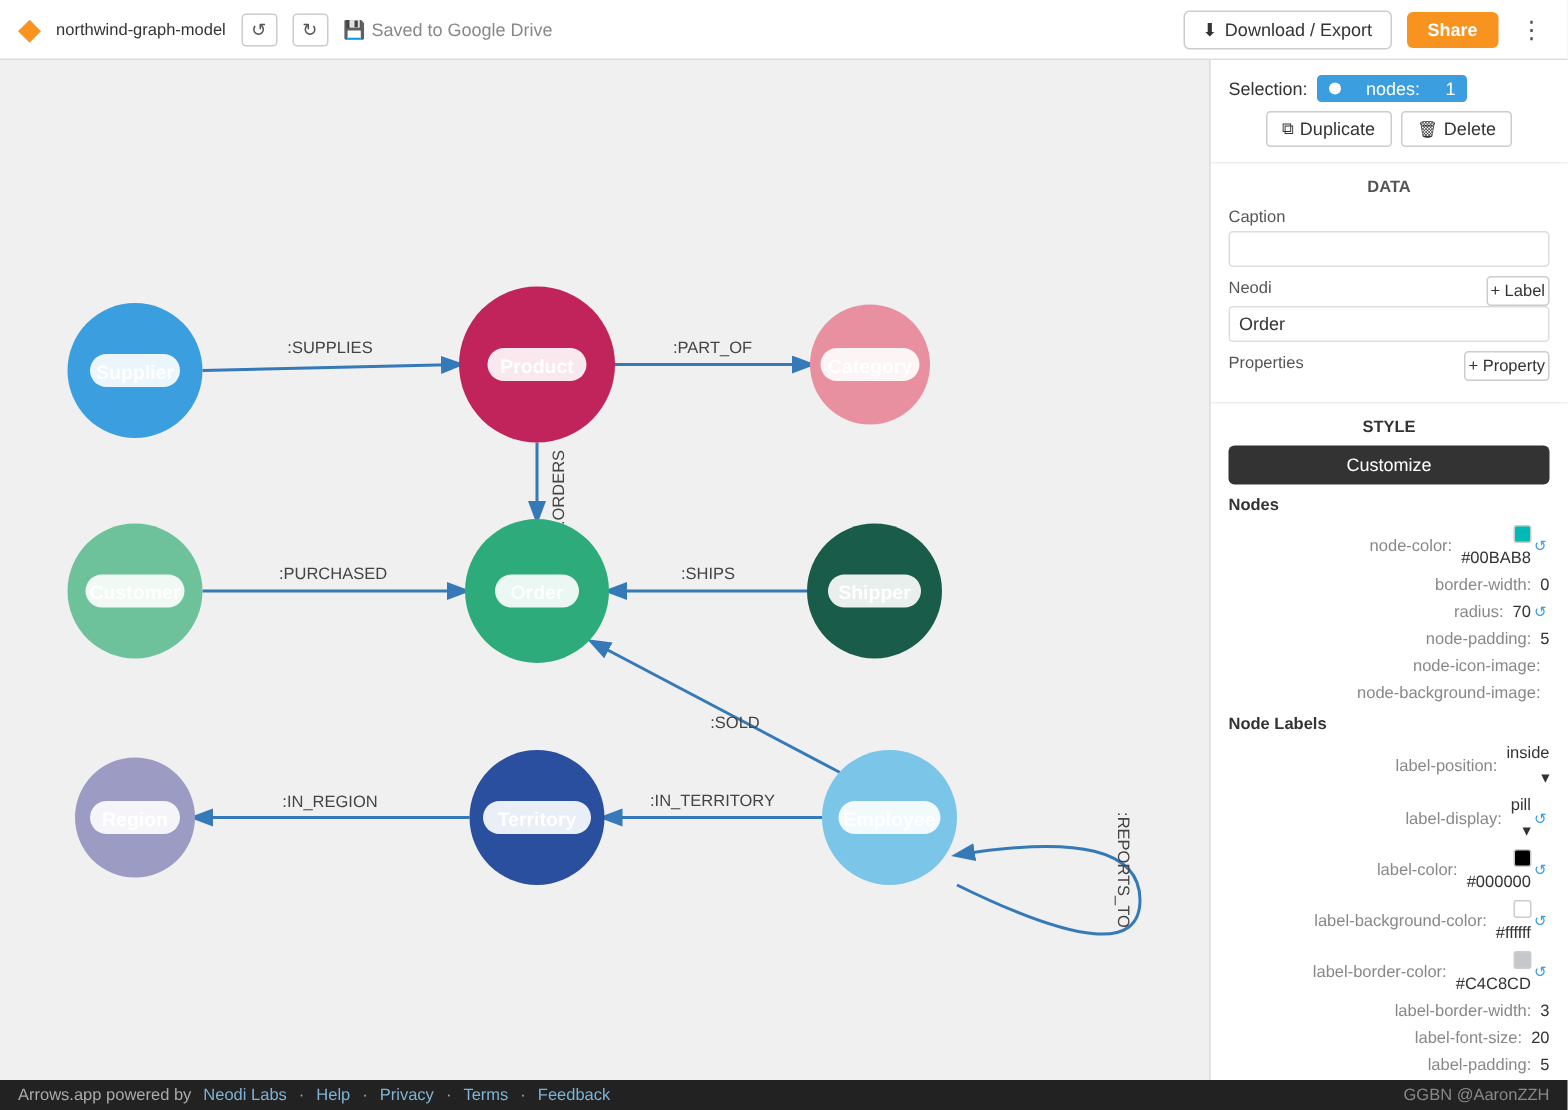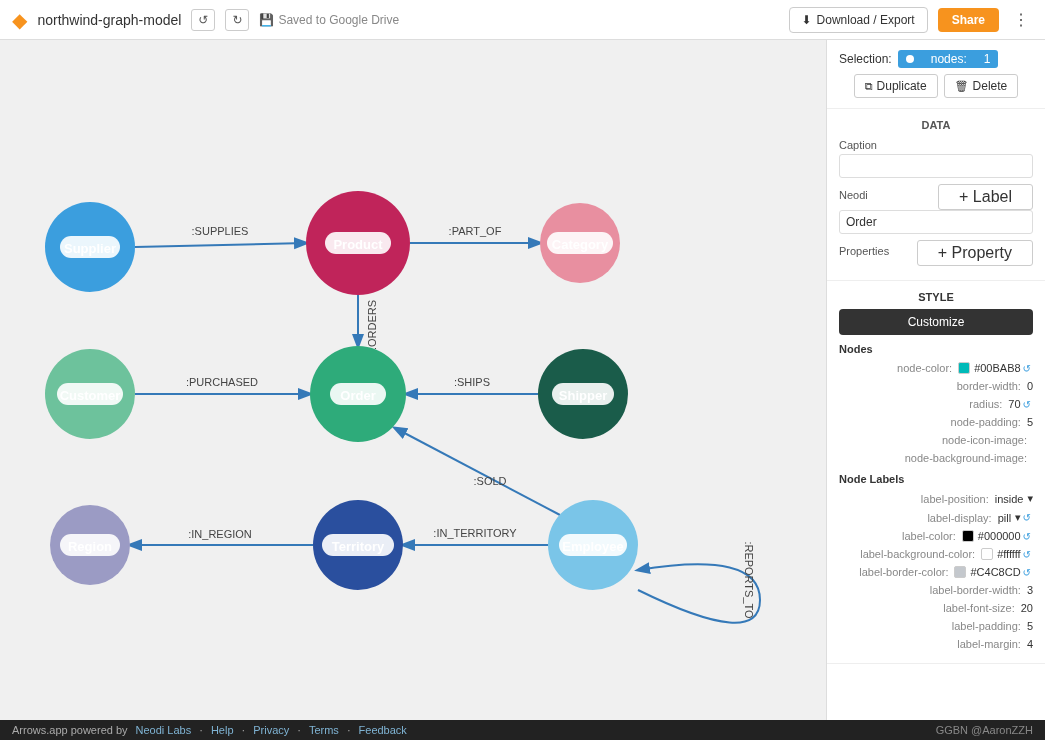--- a/index.html
+++ b/index.html
@@ -8,7 +8,7 @@
     
     #topbar { display: flex; align-items: center; background: #fff; border-bottom: 1px solid #ddd; height: 40px; padding: 0 12px; gap: 10px; z-index: 10; }
     #topbar .logo { color: #f7931e; font-size: 20px; }
-    #topbar .title { font-size: 14px; font-weight: 500; color: #333; }
+    #topbar .title { font-size: 11px; font-weight: 500; color: #333; }
     #topbar .saved { font-size: 12px; color: #888; display: flex; align-items: center; gap: 4px; }
     #topbar .spacer { flex: 1; }
     #topbar .undo-btn, #topbar .redo-btn { background: none; border: 1px solid #ccc; border-radius: 3px; padding: 3px 6px; cursor: pointer; font-size: 12px; color: #555; }

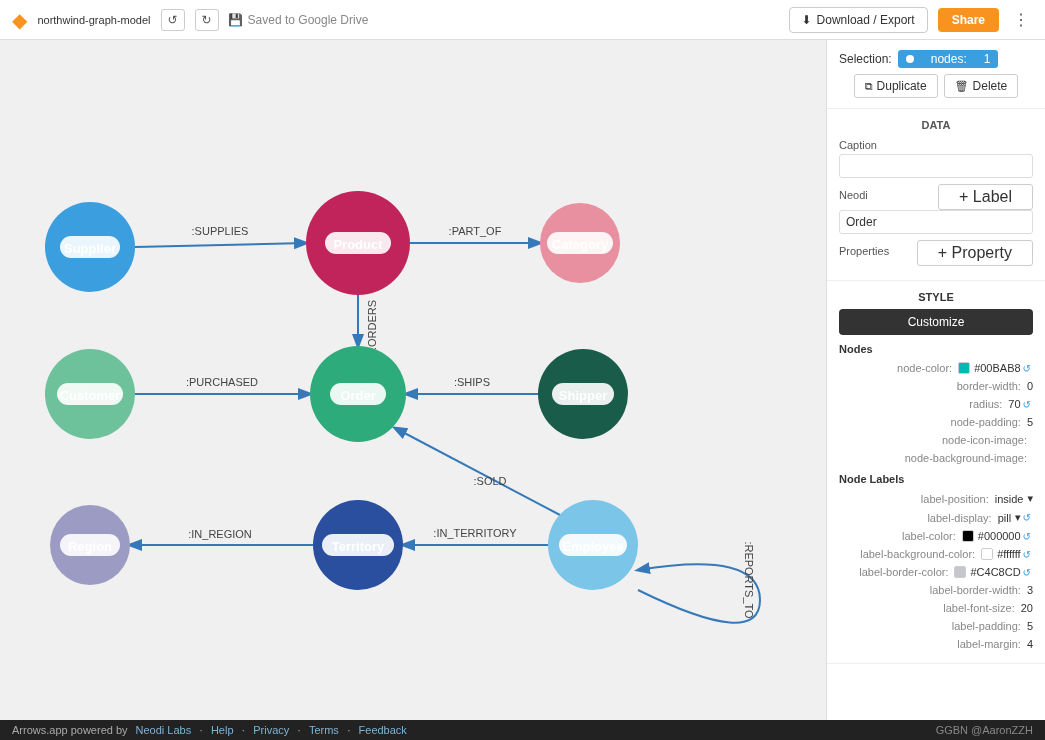--- a/index.html
+++ b/index.html
@@ -23,7 +23,7 @@
     #canvas { flex: 1; background: #f0f0f0; position: relative; overflow: hidden; }
 
     
-    #panel { width: 219px; background: #fff; border-left: 1px solid #ddd; overflow-y: auto; display: flex; flex-direction: column; }
+    #panel { width: 239px; background: #fff; border-left: 1px solid #ddd; overflow-y: auto; display: flex; flex-direction: column; }
 
     .panel-section { padding: 10px 12px; border-bottom: 1px solid #eee; }
     .panel-section-title { font-size: 11px; font-weight: 600; color: #555; text-transform: uppercase; margin-bottom: 8px; text-align: center; }

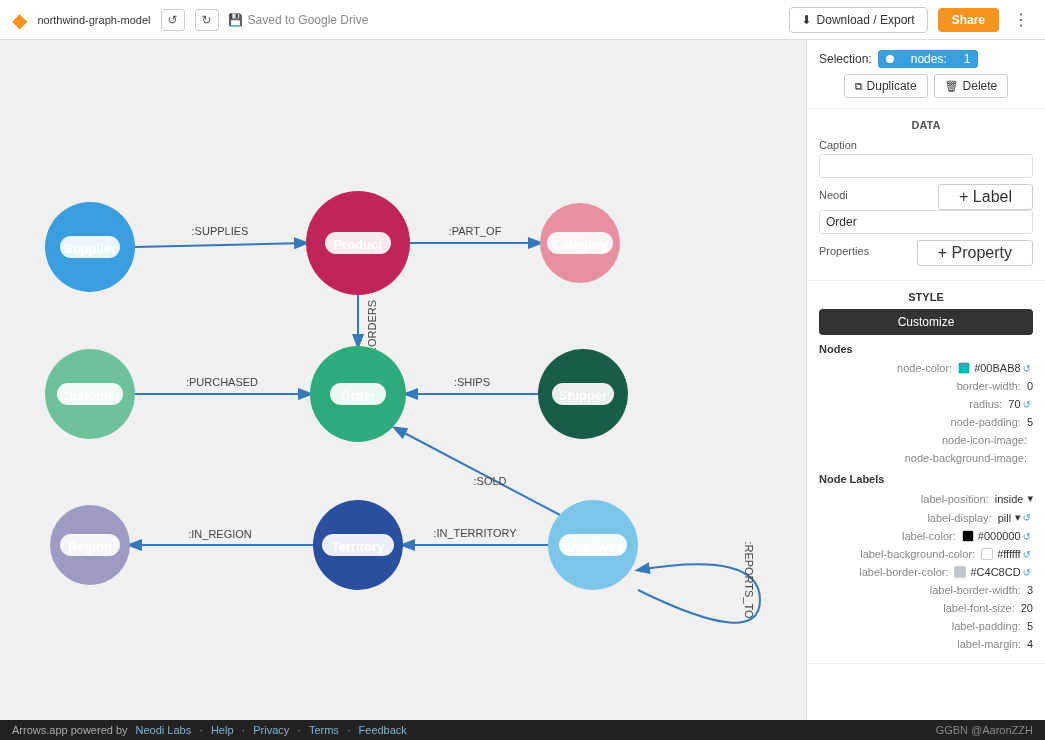--- a/index.html
+++ b/index.html
@@ -41,7 +41,7 @@
     .field-label { font-size: 11px; color: #555; margin-bottom: 3px; }
     .field-input { width: 100%; border: 1px solid #ddd; border-radius: 3px; padding: 4px 6px; font-size: 12px; color: #333; background: #fff; }
 
-    .add-btn { border: 1px solid #ccc; background: #fff; border-radius: 3px; padding: 3px 20px; font-size: 16px; cursor: pointer; color: #333; float: right; margin-top: 2px; }
+    .add-btn { border: 1px solid #ccc; background: #fff; border-radius: 3px; padding: 3px 2px; font-size: 11px; cursor: pointer; color: #333; float: right; margin-top: 2px; }
 
     .style-title { text-align: center; font-size: 11px; font-weight: 700; color: #333; text-transform: uppercase; margin-bottom: 6px; }
     .customize-btn { display: block; width: 100%; background: #333; color: #fff; border: none; border-radius: 4px; padding: 6px; font-size: 12px; cursor: pointer; text-align: center; margin-bottom: 8px; }

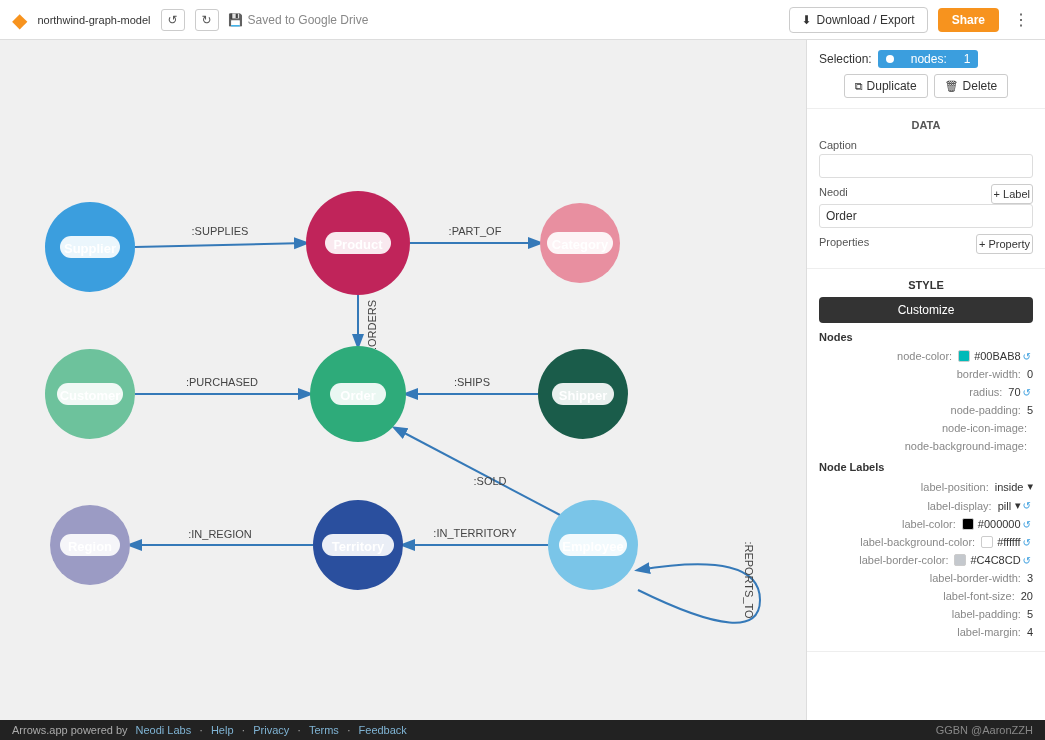--- a/index.html
+++ b/index.html
@@ -48,7 +48,7 @@
 
     .prop-row { display: flex; align-items: center; justify-content: space-between; padding: 3px 0; font-size: 11px; }
     .prop-name { color: #888; text-align: right; flex: 1; padding-right: 6px; }
-    .prop-value { color: #333; display: flex; align-items: flex-end; gap: 4px; }
+    .prop-value { color: #333; display: flex; align-items: flex-end; gap: 4px; flex-direction: column; }
     .color-swatch { width: 12px; height: 12px; border-radius: 2px; display: inline-block; border: 1px solid #ccc; }
     .reset-btn { background: none; border: none; color: #3b9ede; cursor: pointer; font-size: 10px; padding: 0 2px; }
 

